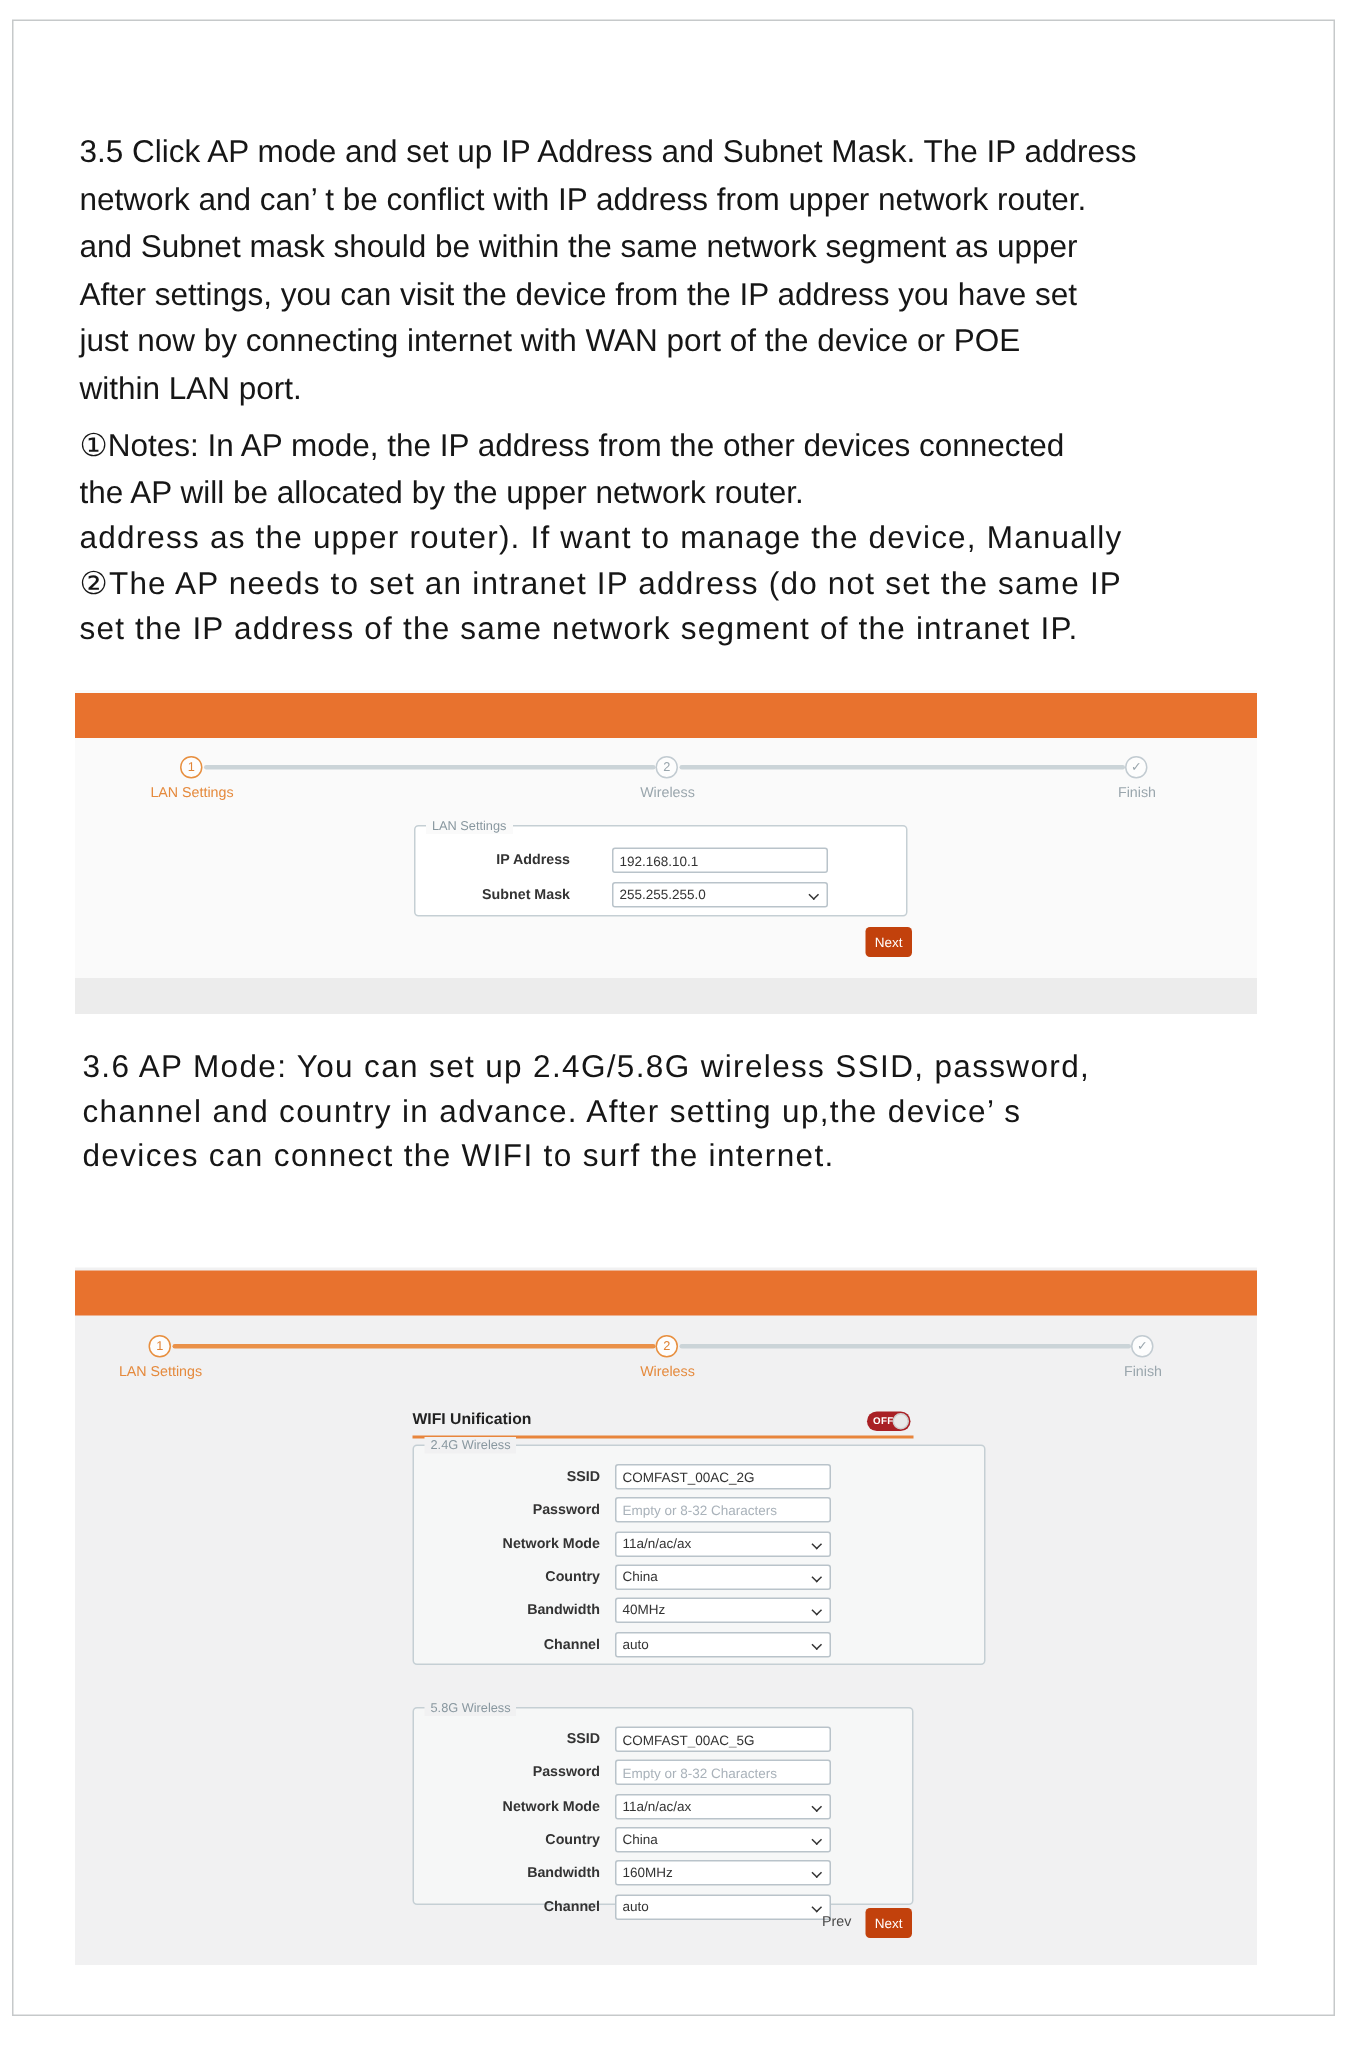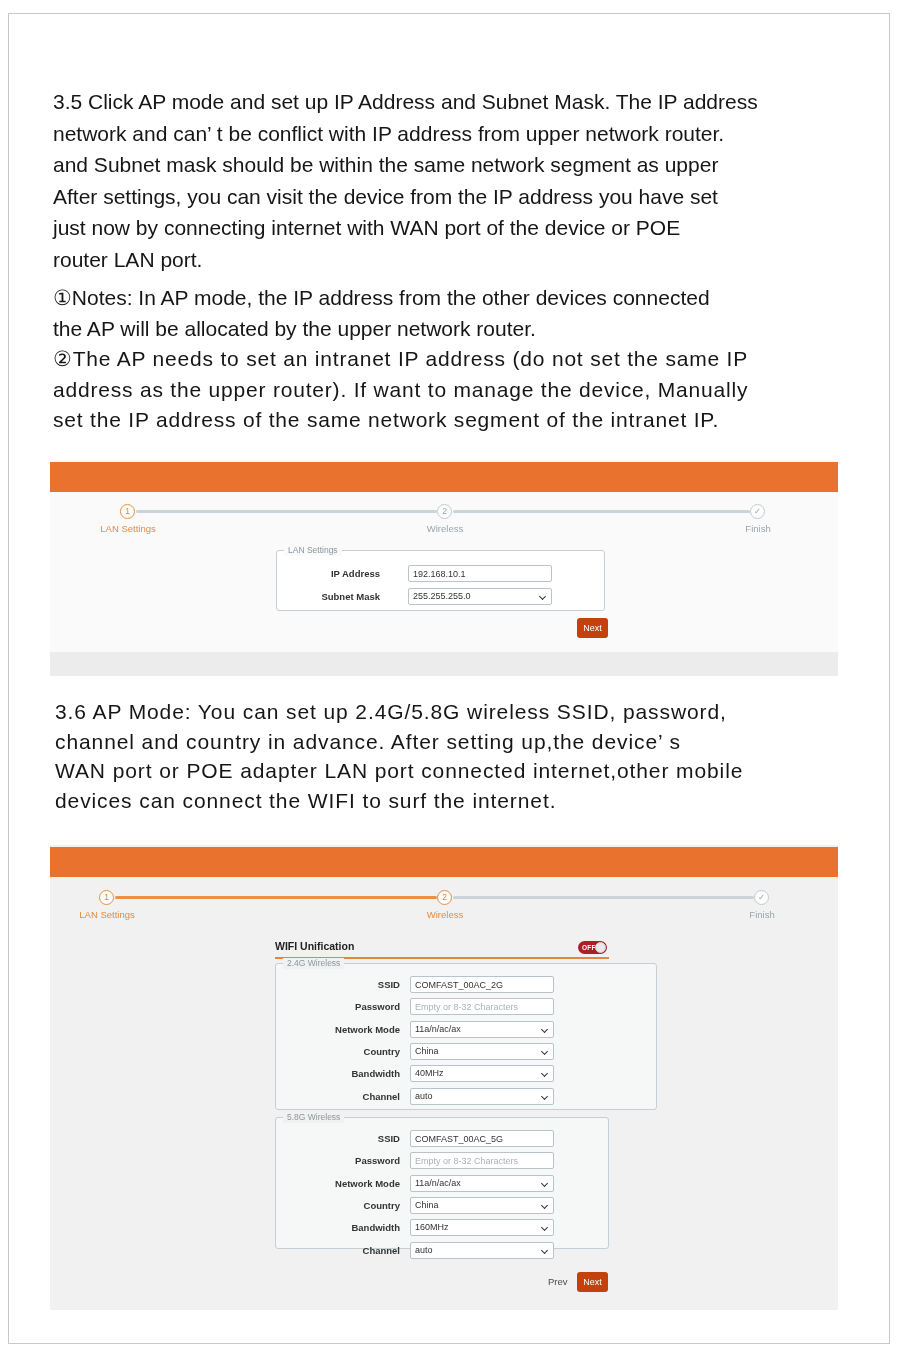--- a/index.html
+++ b/index.html
@@ -69,7 +69,7 @@
     <div class="tl">and Subnet mask should be within the same network segment as upper</div>
     <div class="tl">After settings, you can visit the device from the IP address you have set</div>
     <div class="tl">just now by connecting internet with WAN port of the device or POE</div>
-    <div class="tl">router LAN port.</div>
+    <div class="tl">within LAN port.</div>
   </div>
 
   <div class="doc-text note1">

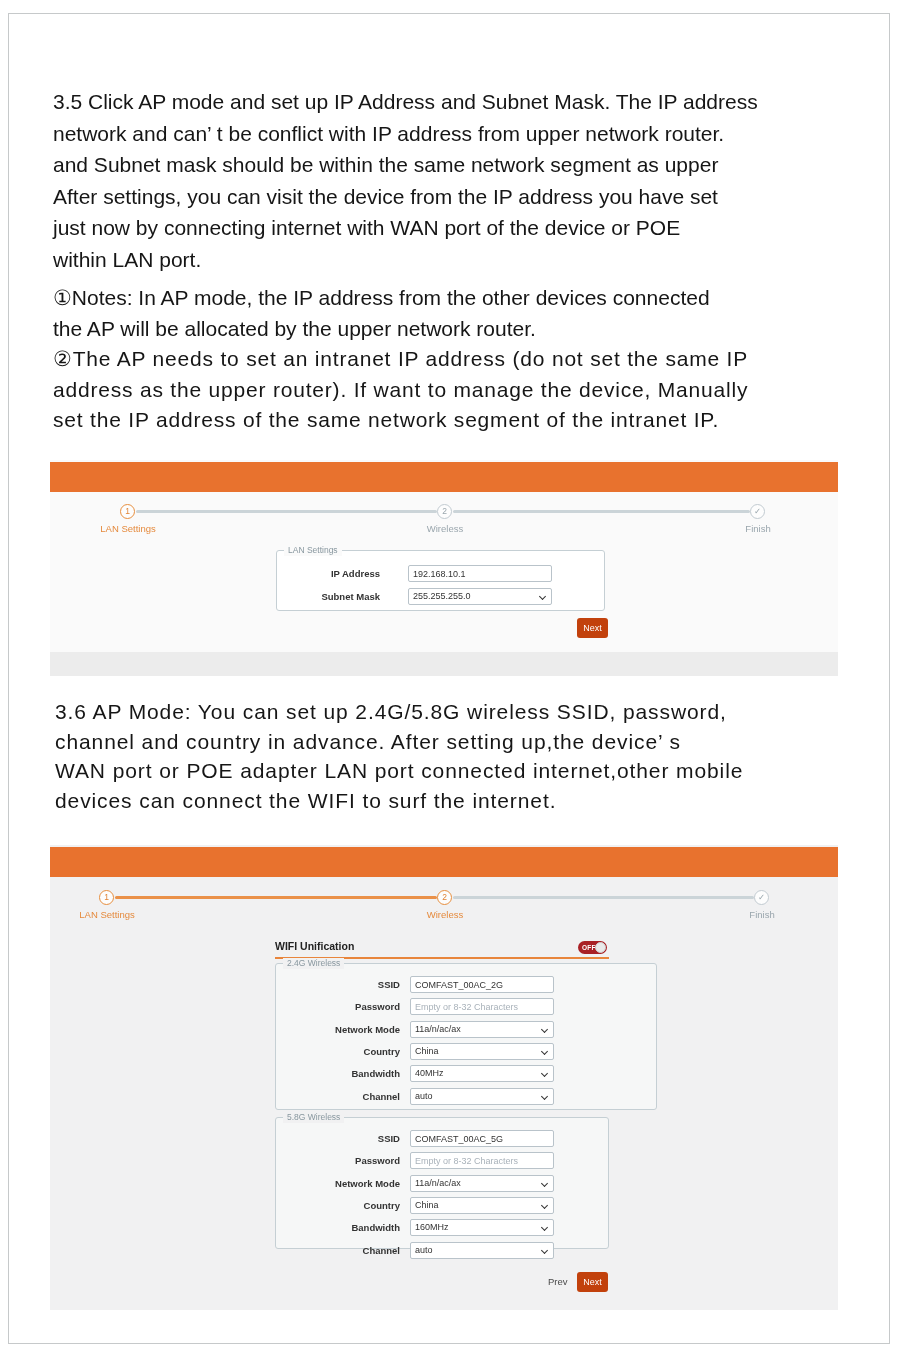--- a/index.html
+++ b/index.html
@@ -78,8 +78,8 @@
   </div>
 
   <div class="doc-text note2">
+    <div class="tl">address as the upper router). If want to manage the device, Manually</div>
     <div class="tl">②The AP needs to set an intranet IP address (do not set the same IP</div>
-    <div class="tl">address as the upper router). If want to manage the device, Manually</div>
     <div class="tl">set the IP address of the same network segment of the intranet IP.</div>
   </div>
 

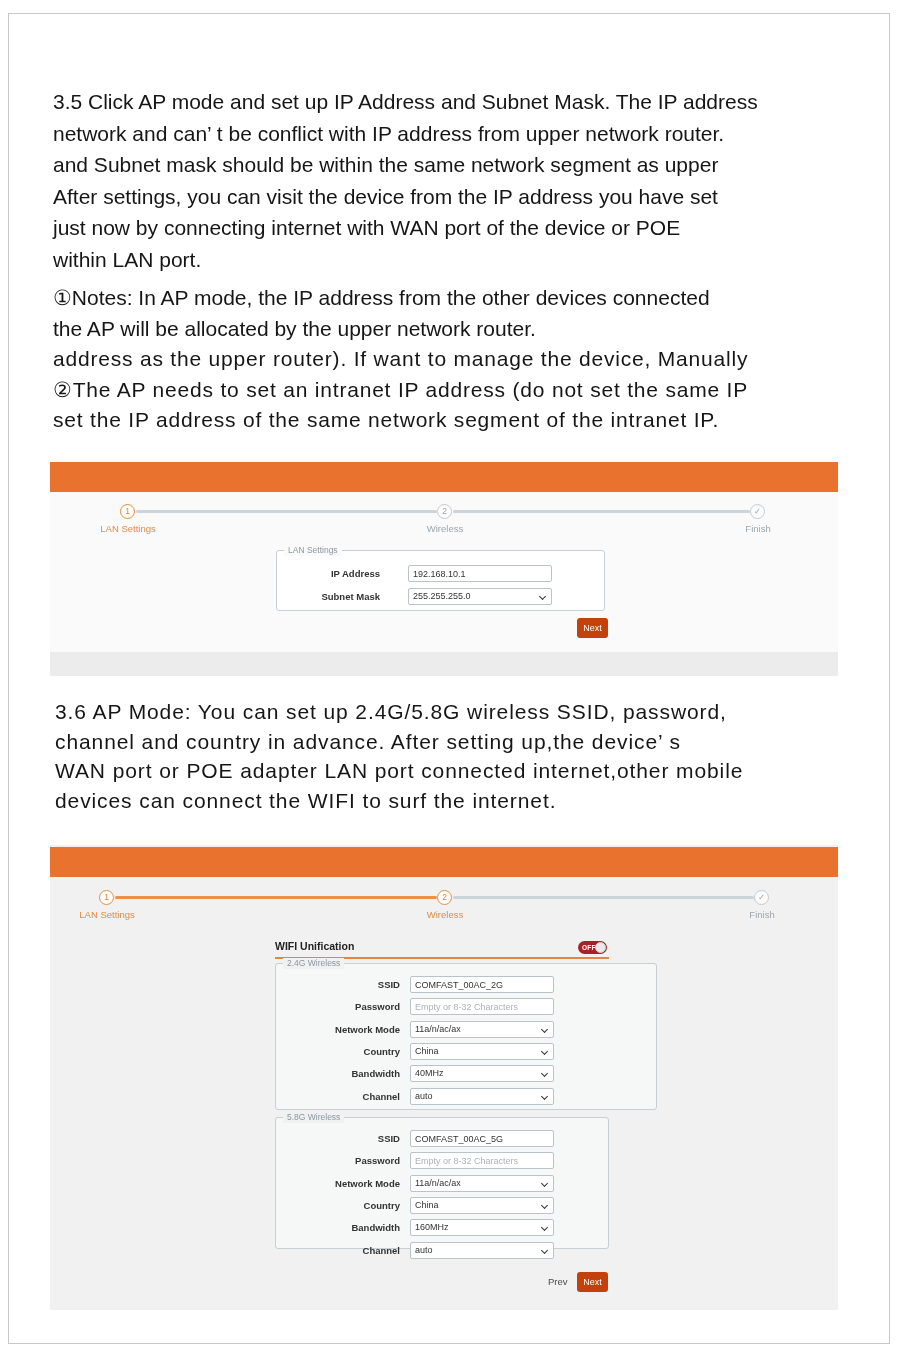--- a/index.html
+++ b/index.html
@@ -117,7 +117,6 @@
   <div class="doc-text p36">
     <div class="tl">3.6 AP Mode: You can set up 2.4G/5.8G wireless SSID, password,</div>
     <div class="tl">channel and country in advance. After setting up,the device’ s</div>
-    <div class="tl">WAN port or POE adapter LAN port connected internet,other mobile</div>
     <div class="tl">devices can connect the WIFI to surf the internet.</div>
   </div>
 

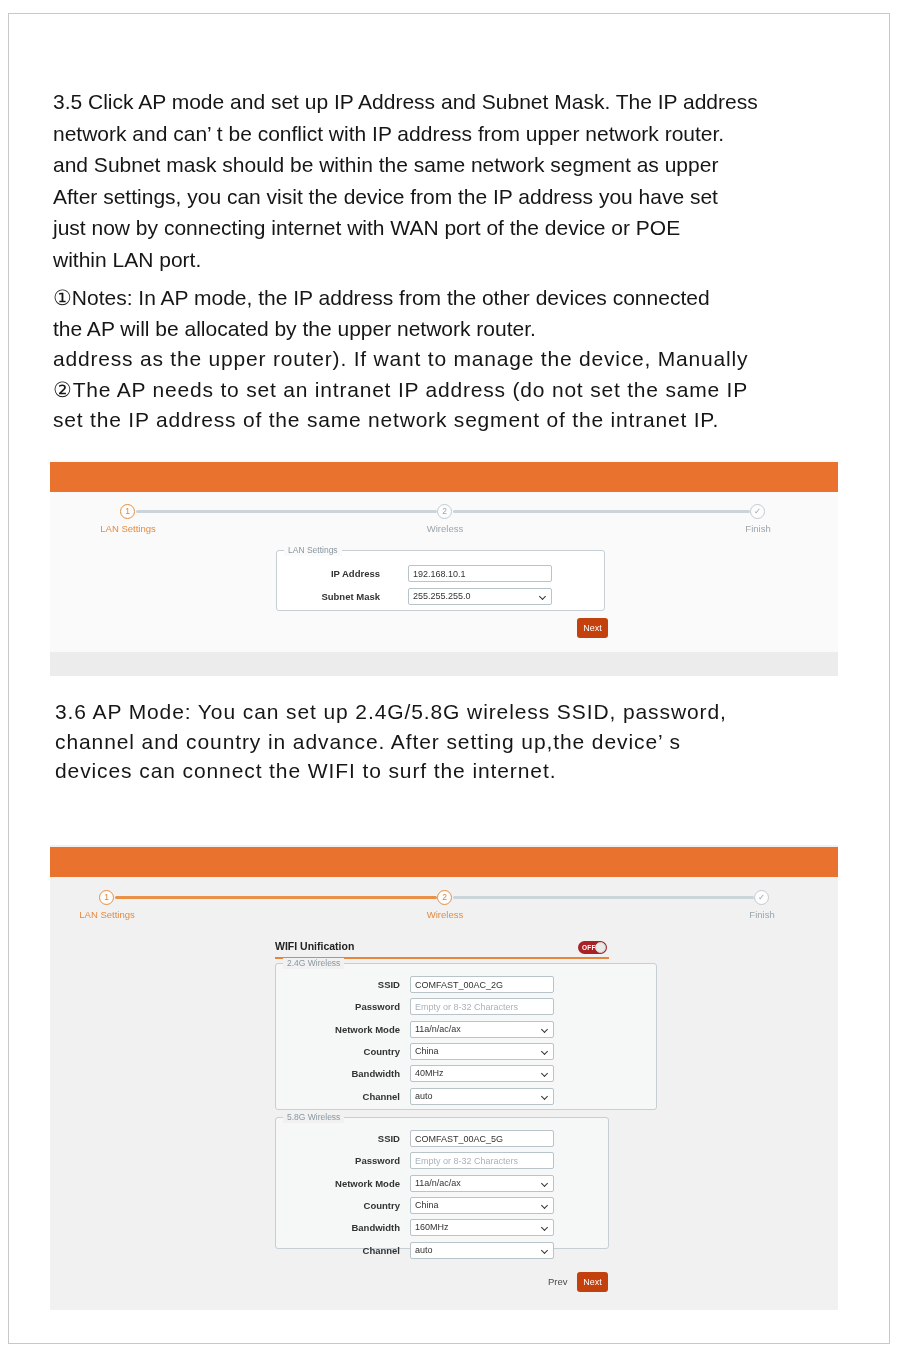--- a/index.html
+++ b/index.html
@@ -179,7 +179,7 @@
       </div>
     </div>
 
-    <div class="fs w2fs" style="left:225px;top:272px;width:334px;height:132px">
+    <div class="fs w2fs" style="left:225px;top:293px;width:334px;height:132px">
       <span class="legend">5.8G Wireless</span>
       <div class="frow" style="top:12px">
         <span class="flabel">SSID</span>

